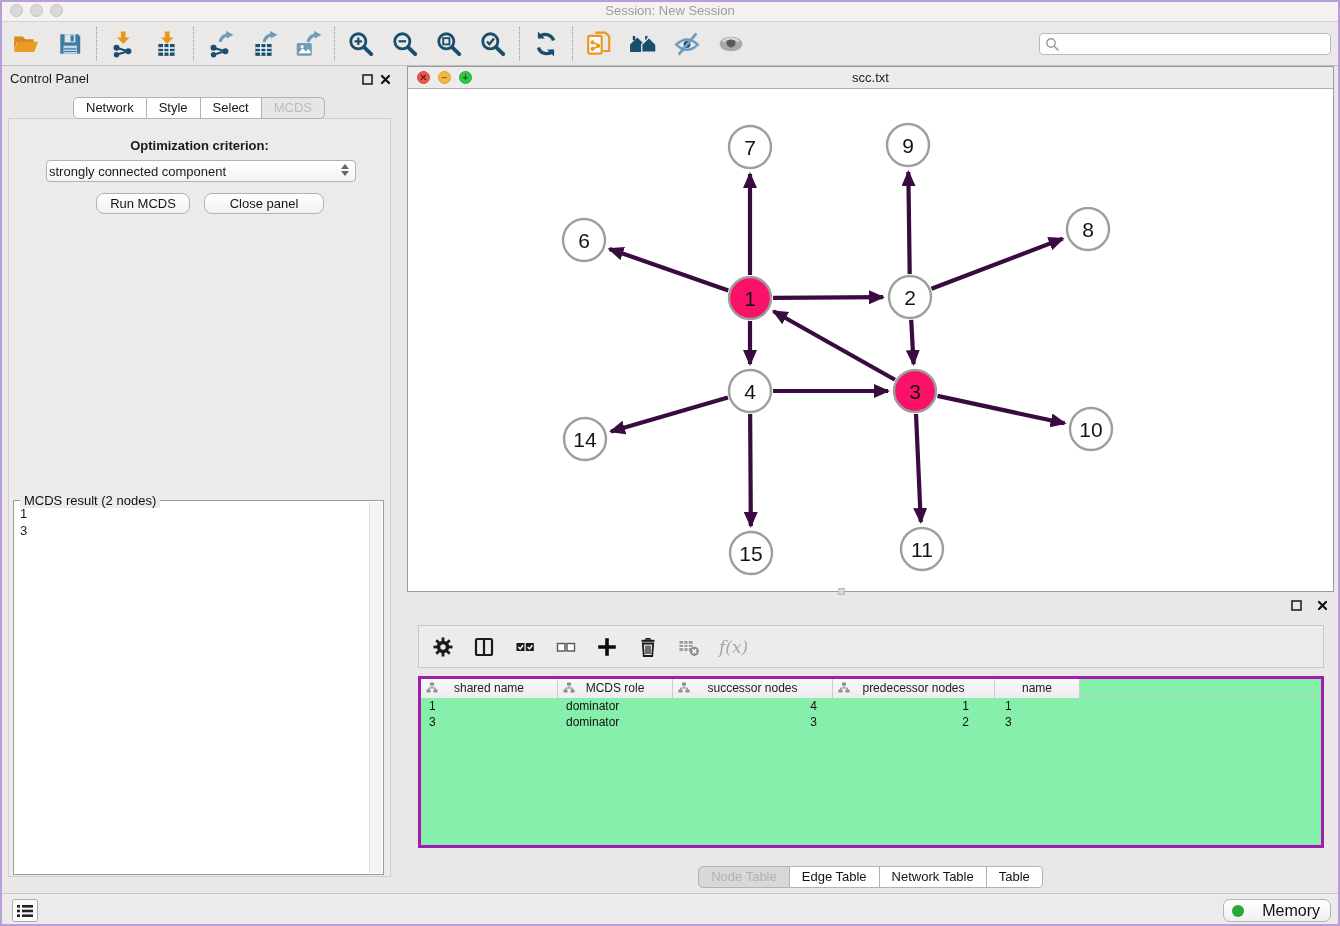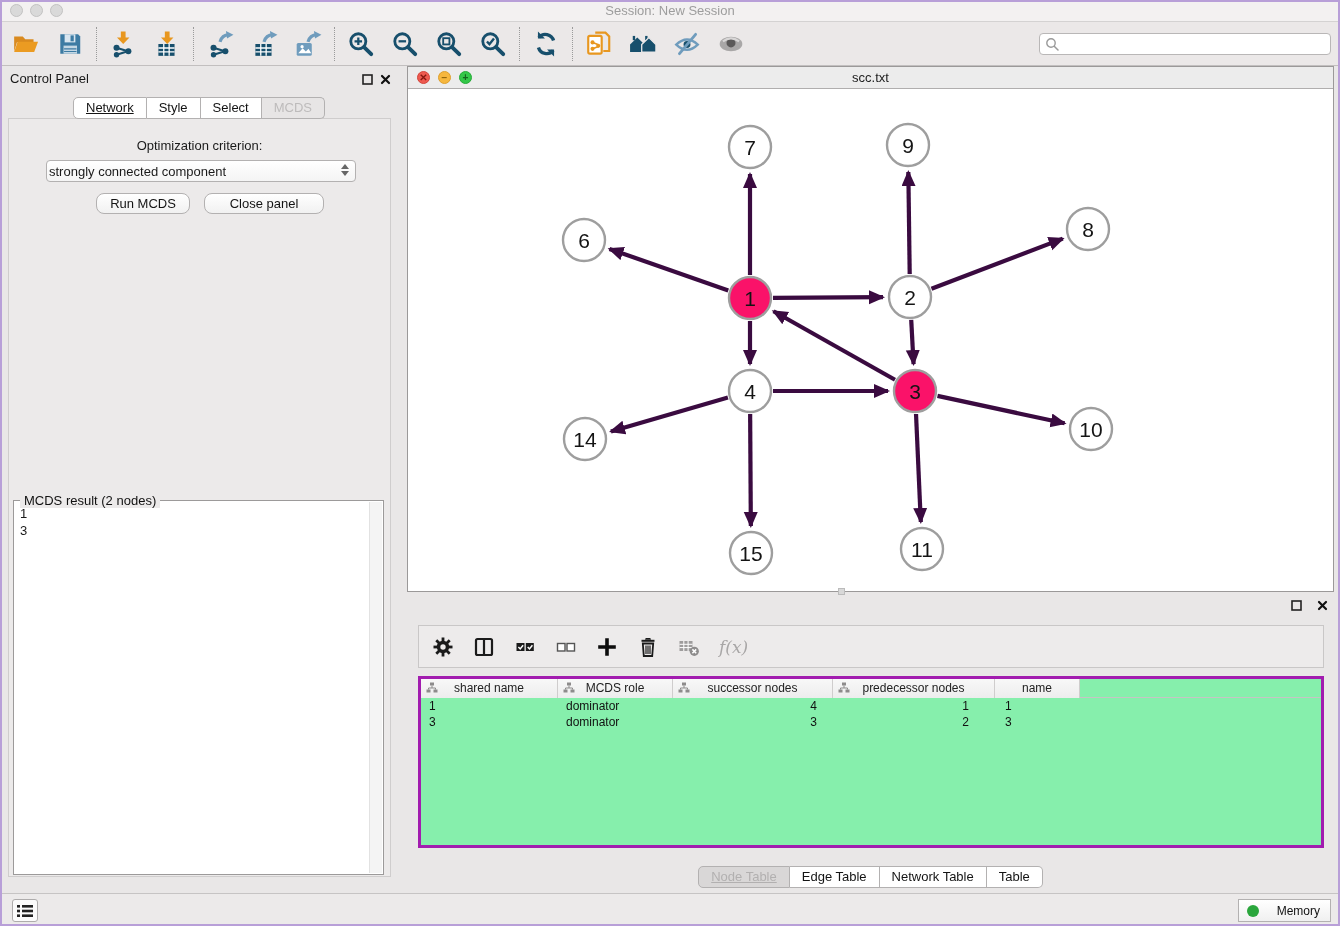--- a/index.html
+++ b/index.html
@@ -39,7 +39,7 @@
   .seg { display:flex; position:absolute; z-index:5; }
   .seg .tab { background:#fff; border:1px solid #b3b1b1; border-left:none;
     padding:2px 12px 3px; font-size:13px; color:#141414; white-space:nowrap; cursor:default; }
-  .seg .tab:first-child { border-left:1px solid #b3b1b1; border-radius:5px 0 0 5px;text-decoration:underline; }
+  .seg .tab:first-child { border-left:1px solid #b3b1b1; border-radius:5px 0 0 5px; }
   .seg .tab:last-child { border-radius:0 5px 5px 0; }
   .seg .tab.active { background:#e7e5e5; color:#bdbbbb; }
   .cp-tabs { left:199px; top:97px; transform:translateX(-50%); }

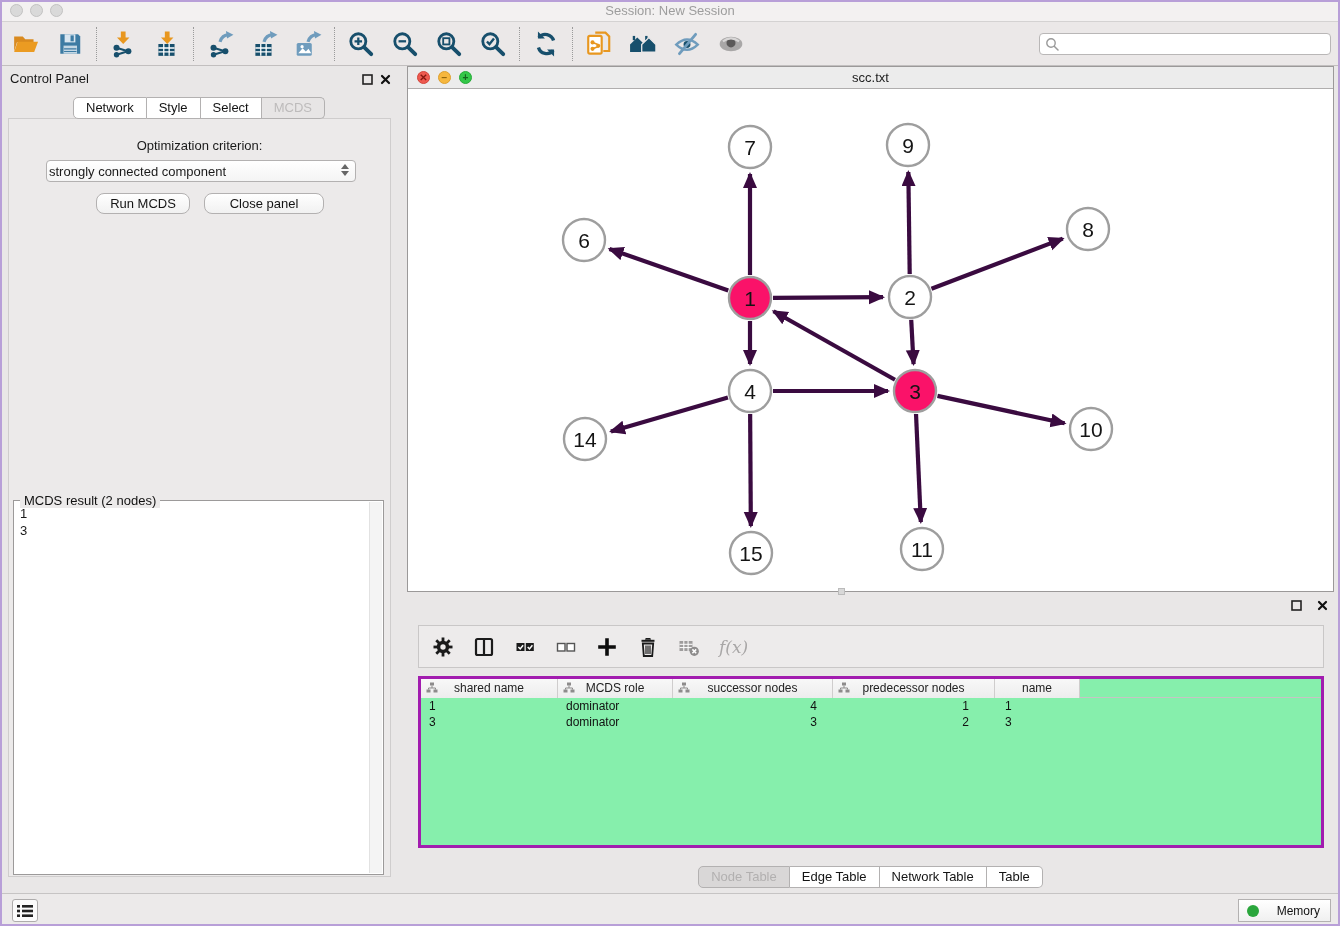--- a/index.html
+++ b/index.html
@@ -43,7 +43,7 @@
   .seg .tab:last-child { border-radius:0 5px 5px 0; }
   .seg .tab.active { background:#e7e5e5; color:#bdbbbb; }
   .cp-tabs { left:199px; top:97px; transform:translateX(-50%); }
-  .opt-label { position:absolute; left:0; top:19px; width:100%; text-align:center; font-size:13px; }
+  .opt-label { position:absolute; left:0; top:19px; width:100%; text-align:center; font-size:13px;font-weight:bold; }
   .dropdown { position:absolute; left:37px; top:41px; width:310px; height:22px;
     background:linear-gradient(#fff,#f4f4f4); border:1px solid #b3b1b1; border-radius:4px;
     font-size:13px; display:flex; align-items:center; padding-left:2px; cursor:default; }

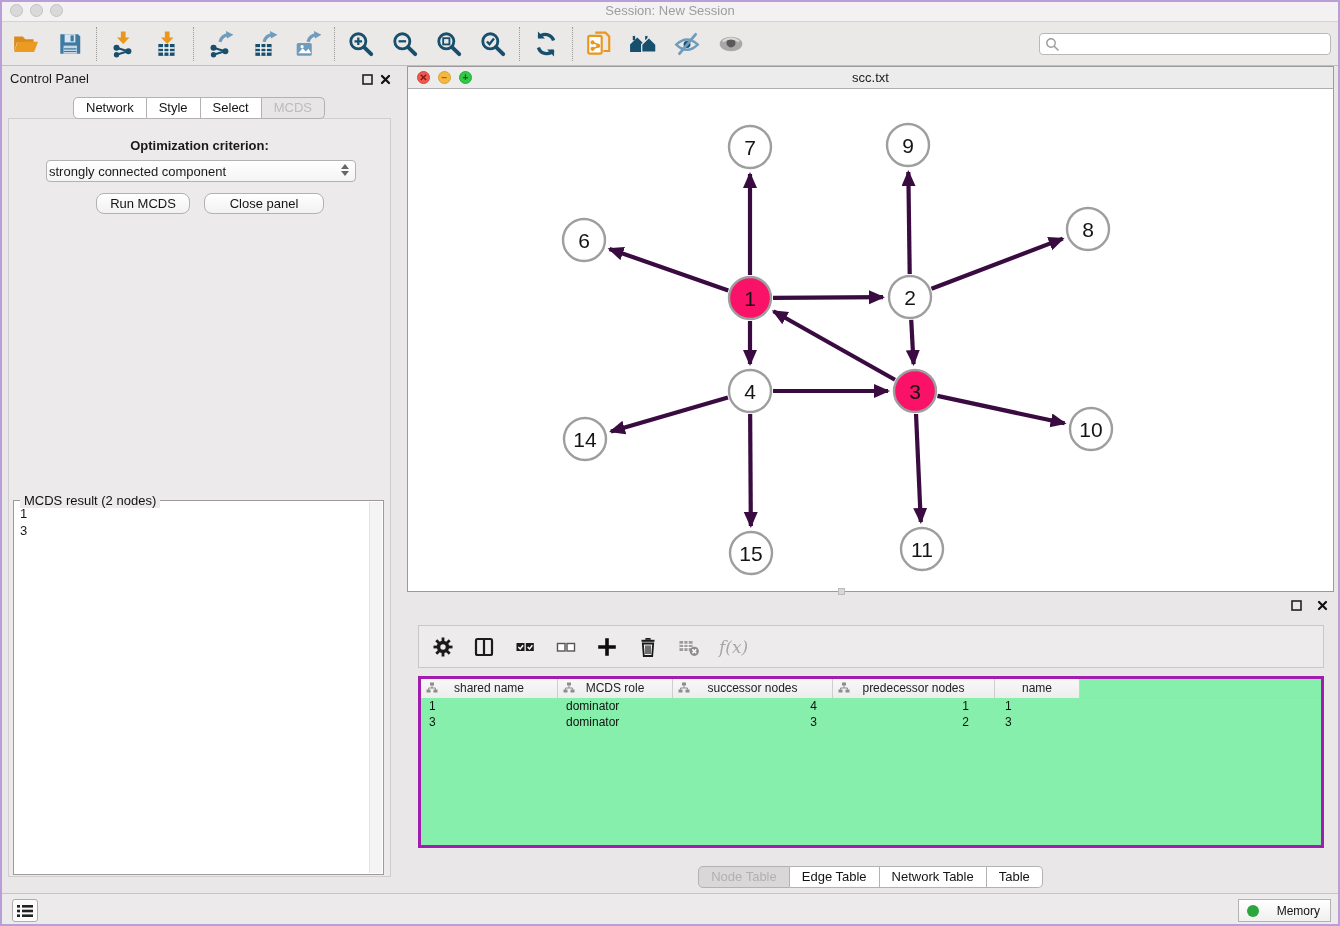--- a/index.html
+++ b/index.html
@@ -107,8 +107,8 @@
     background:#fbfbfb; border:1px solid #aeacac; border-radius:3px;
     display:flex; align-items:center; justify-content:center; }
   .memory-btn { position:absolute; right:9px; top:5px; height:23px; padding:0 10px 0 8px;
-    background:linear-gradient(#fff,#f0f0f0); border:1px solid #b3b1b1; border-radius:0;
-    display:flex; align-items:center; gap:18px; font-size:12px; color:#111; }
+    background:linear-gradient(#fff,#f0f0f0); border:1px solid #b3b1b1; border-radius:7px;
+    display:flex; align-items:center; gap:18px; font-size:16px; color:#111; }
   .mem-dot { width:12px; height:12px; border-radius:50%; background:#2aa63c; }
 </style>
 </head>

